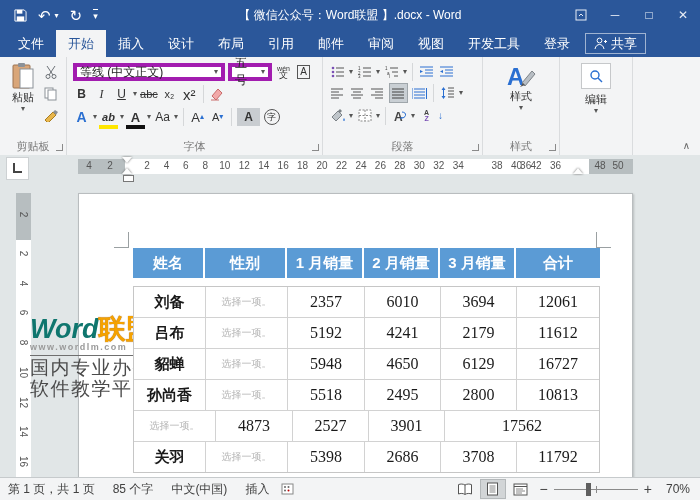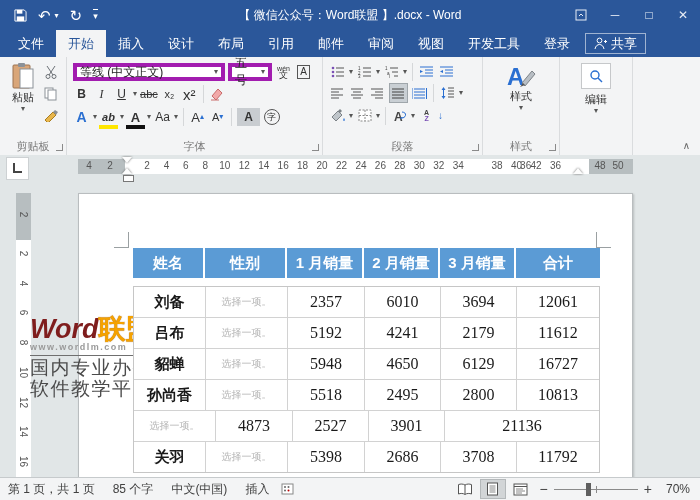--- a/index.html
+++ b/index.html
@@ -79,7 +79,7 @@
   .cmark.r{left:596px;top:50px;border-left:1px solid #9aa0a2;border-bottom:1px solid #9aa0a2;}
   .watermark{position:absolute;left:30px;top:134px;width:125px;z-index:1;}
   .wm-brand{font-size:27px;font-weight:bold;line-height:26px;letter-spacing:0;}
-  .wm-en{color:#7f1d1d;font-style:italic;}
+  .wm-en{color:#0f766e;font-style:italic;}
   .wm-cn{color:#f5a200;text-shadow:0 0 1px #96560a;}
   .wm-url{font-size:9px;font-weight:bold;color:#9a9a9a;letter-spacing:1.5px;}
   .wm-line{border-top:1px solid #6f6f6f;margin:3px 0 1px;width:118px;}

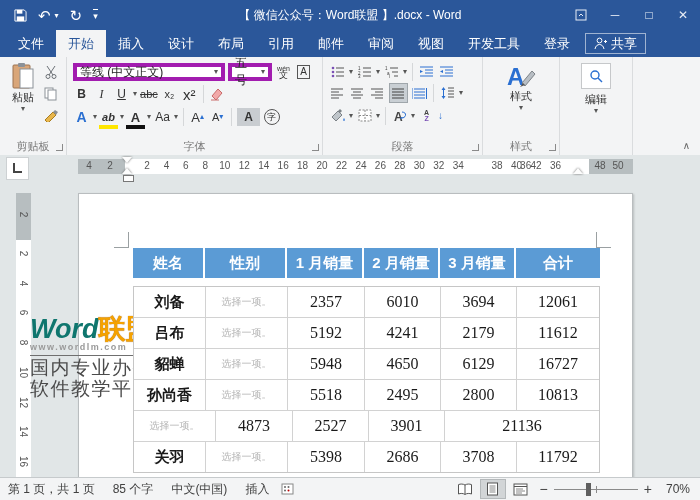--- a/index.html
+++ b/index.html
@@ -547,7 +547,7 @@
             <div class="tcell c-vl" style="width: 77px;">4873</div>
             <div class="tcell c-vl" style="width: 76px;">2527</div>
             <div class="tcell c-vl" style="width: 76px; text-align: center;">3901</div>
-            <div class="tcell c-vl" style="width: 84px;">21136</div>
+            <div class="tcell c-vl" style="width: 84px;">17562</div>
           </div>
           <div class="trow">
             <div class="tcell c-nm" style="width: 72px;">关羽</div>

